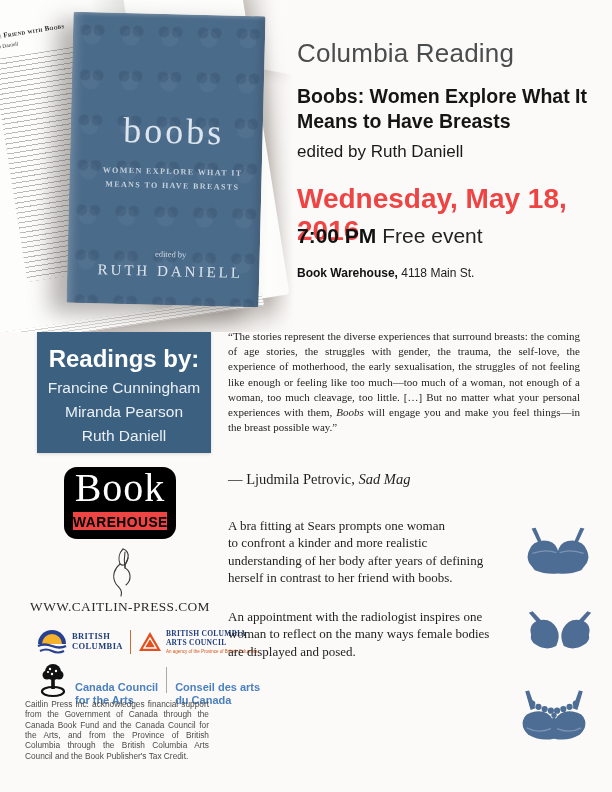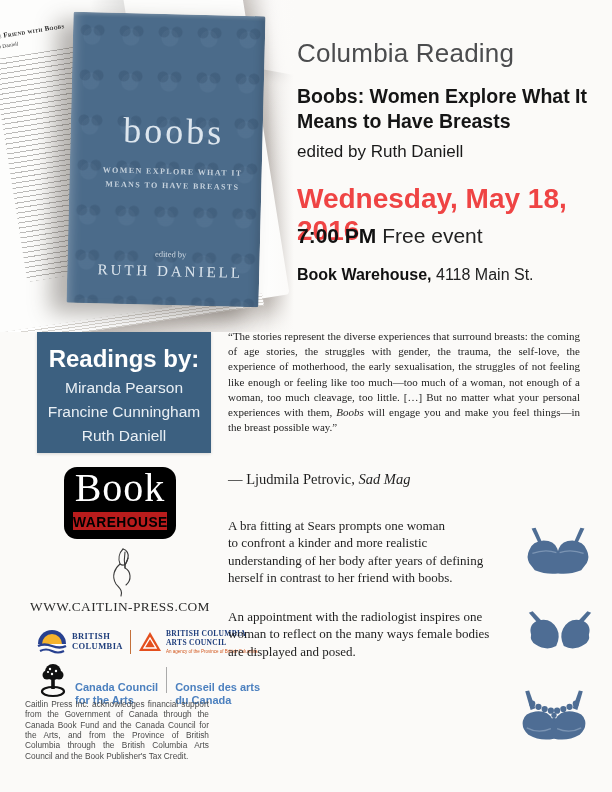--- a/index.html
+++ b/index.html
@@ -55,7 +55,7 @@
   .event-date{position:absolute;left:297px;top:183px;font-size:28px;font-weight:bold;color:#ef4444;}
   .event-time-row{position:absolute;left:297px;top:224px;font-size:21px;color:#222;}
   .event-time-row .t{font-weight:bold;color:#111;}
-  .venue-row{position:absolute;left:297px;top:266px;font-size:16px;color:#222;}
+  .venue-row{position:absolute;left:297px;top:266px;font-size:12px;color:#222;}
   .venue-row .v{font-weight:bold;color:#111;}
 
   

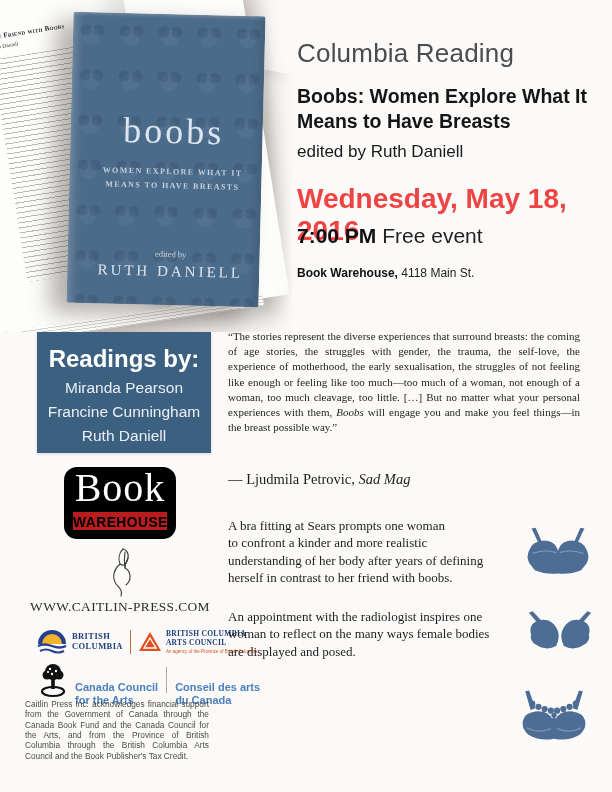--- a/index.html
+++ b/index.html
@@ -145,8 +145,8 @@
 
   <div class="readings-box">
     <div class="readings-heading">Readings by:</div>
+    <div class="reading-name">Francine Cunningham</div>
     <div class="reading-name">Miranda Pearson</div>
-    <div class="reading-name">Francine Cunningham</div>
     <div class="reading-name">Ruth Daniell</div>
   </div>
 

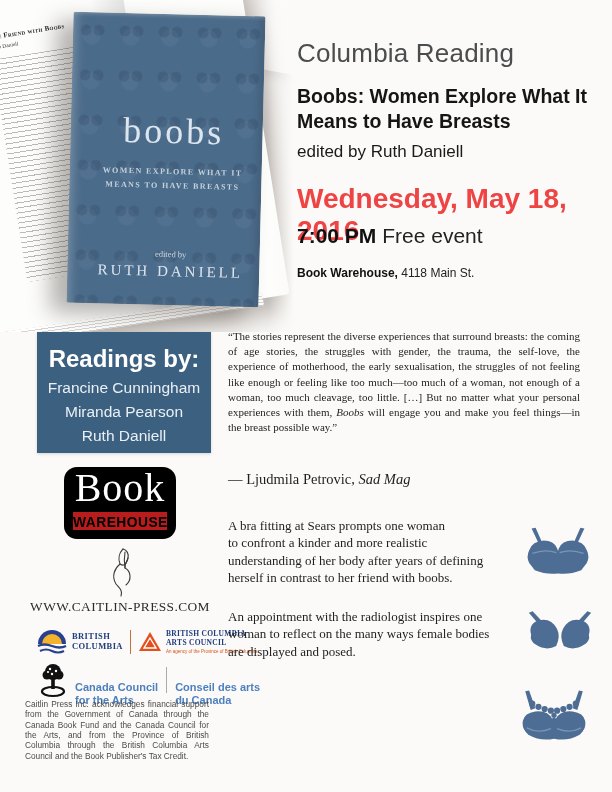--- a/index.html
+++ b/index.html
@@ -74,7 +74,7 @@
   .bw{position:absolute;left:64px;top:467px;width:112px;height:72px;background:#000;border-radius:13px;
          text-align:center;}
   .bw-top{font-family:"Liberation Serif",serif;color:#fff;font-size:40px;line-height:1;margin-top:1px;letter-spacing:1px;}
-  .bw-strip{position:absolute;left:7px;right:7px;bottom:7px;height:22px;background:#b91c1c;border:2px solid #000;
+  .bw-strip{position:absolute;left:7px;right:7px;bottom:7px;height:22px;background:#ef4444;border:2px solid #000;
          box-sizing:border-box;display:flex;align-items:center;justify-content:center;}
   .bw-bottom{font-size:15px;font-weight:bold;color:#000;letter-spacing:.5px;transform:scaleX(.92);}
 

